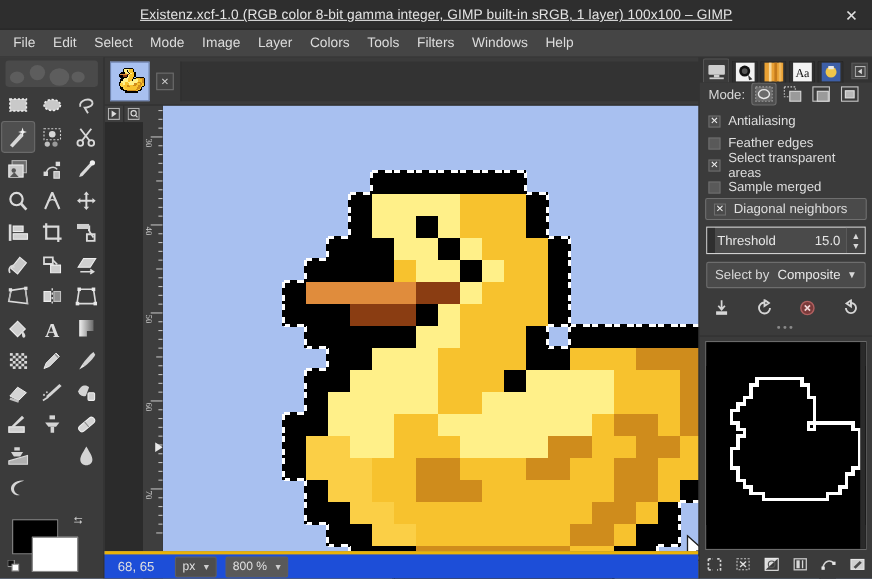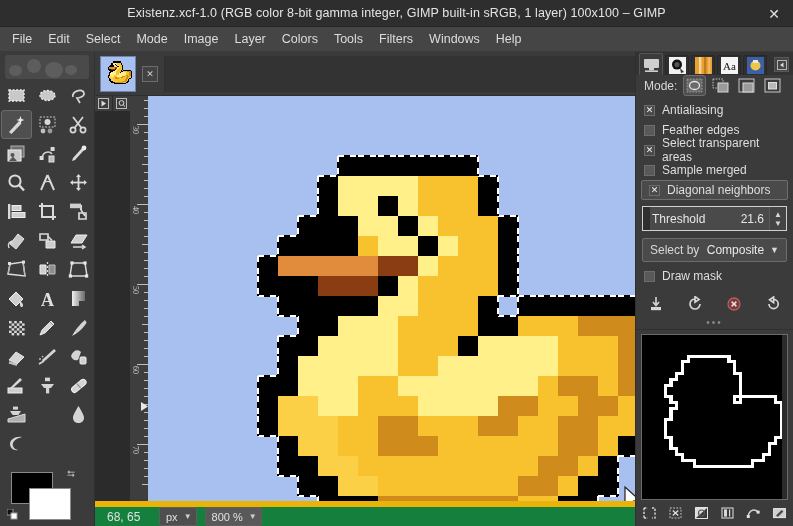--- a/index.html
+++ b/index.html
@@ -20,7 +20,7 @@
     position: relative;
     border-bottom: 1px solid #262626;
   }
-  #titlebar .t-text { font-size: 12.5px; color: #e4e4e4; letter-spacing: .1px; }
+  #titlebar .t-text { font-size: 12.5px; color: #e4e4e4; letter-spacing: .1px; text-decoration: underline; }
   #close-btn {
     position: absolute; right: 0; top:0; width: 38px; height: 27px;
     display:flex; align-items:center; justify-content:center;

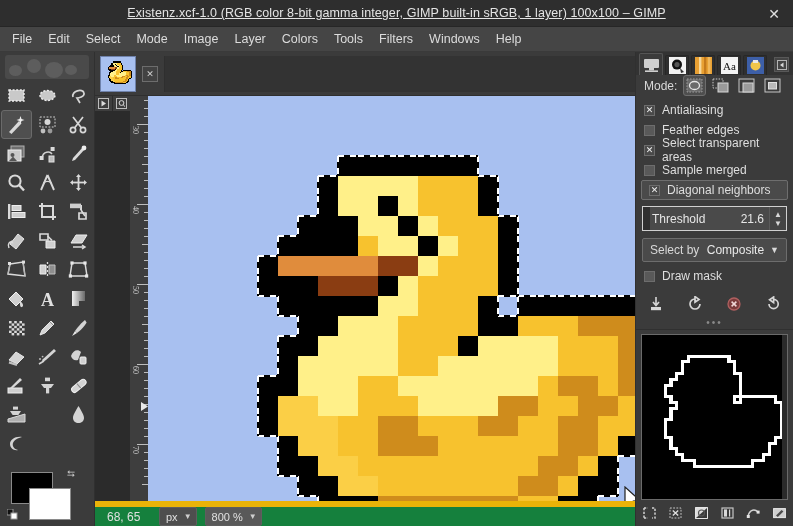--- a/index.html
+++ b/index.html
@@ -1634,7 +1634,7 @@
     <div id="thresh-frame">
       <div id="thresh-fill" style="width: 5%;"></div>
       <span id="thresh-label">Threshold</span>
-      <span id="thresh-val">21.6</span>
+      <span id="thresh-val">15.0</span>
       <div id="thresh-spin">
         <span>▲</span>
         <span>▼</span>

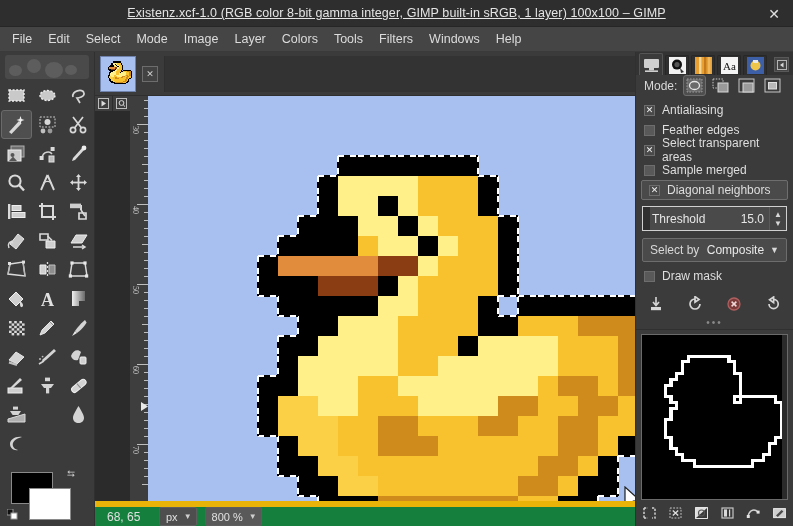--- a/index.html
+++ b/index.html
@@ -1650,10 +1650,6 @@
     </div>
   </div>
 
-  <div class="optrow" style="margin-top:4px;">
-    <span class="cb"></span>
-    <span class="optlabel">Draw mask</span>
-  </div>
 
   <div id="toolbtn-row">
     <div class="tbtn">

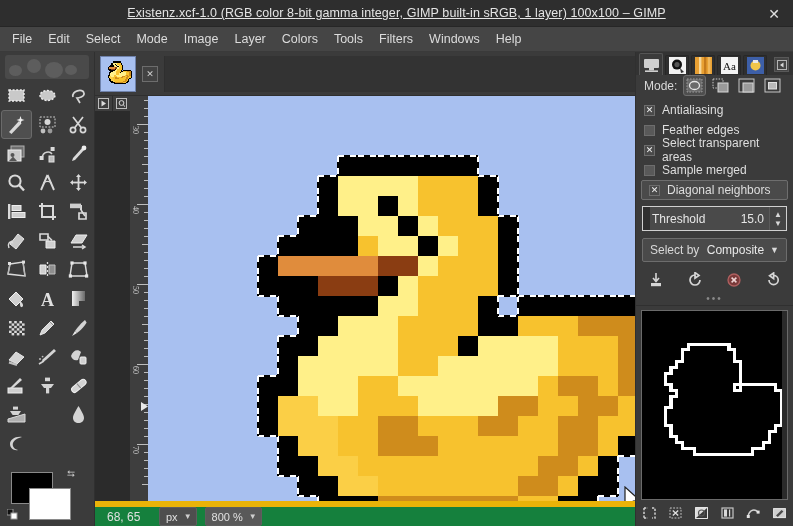--- a/index.html
+++ b/index.html
@@ -149,8 +149,8 @@
   
   #statusbar {
     position:absolute; left:95px; bottom:0; right:158px; height:25px;
-    background:#15803d; display:flex; align-items:center; gap:8px;
-    padding-left: 12px; border-top:6px solid #eab308;
+    background:#1d4ed8; display:flex; align-items:center; gap:8px;
+    padding-left: 12px; border-top:3px solid #eab308;
   }
   #pos-label { font-size:12px; color:#e0e0e0; min-width:44px; }
   .combo {

